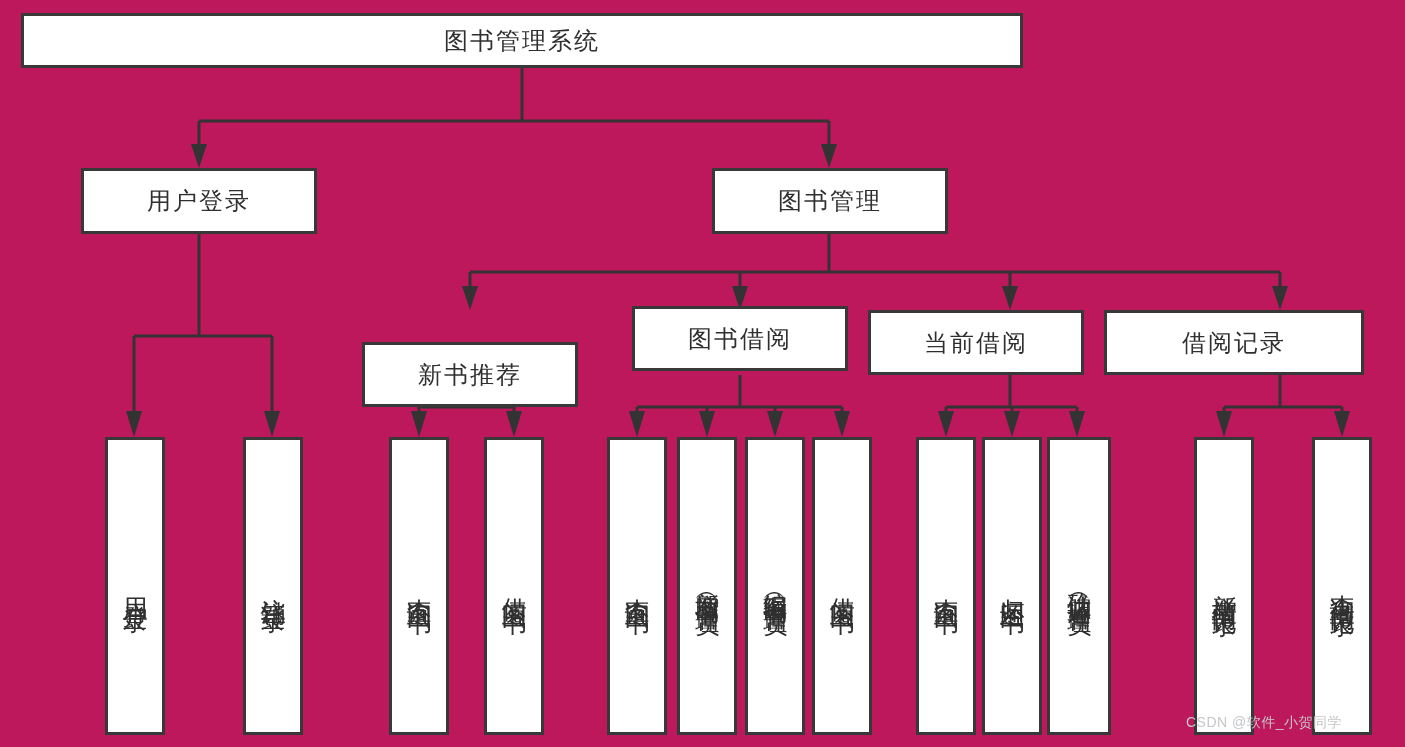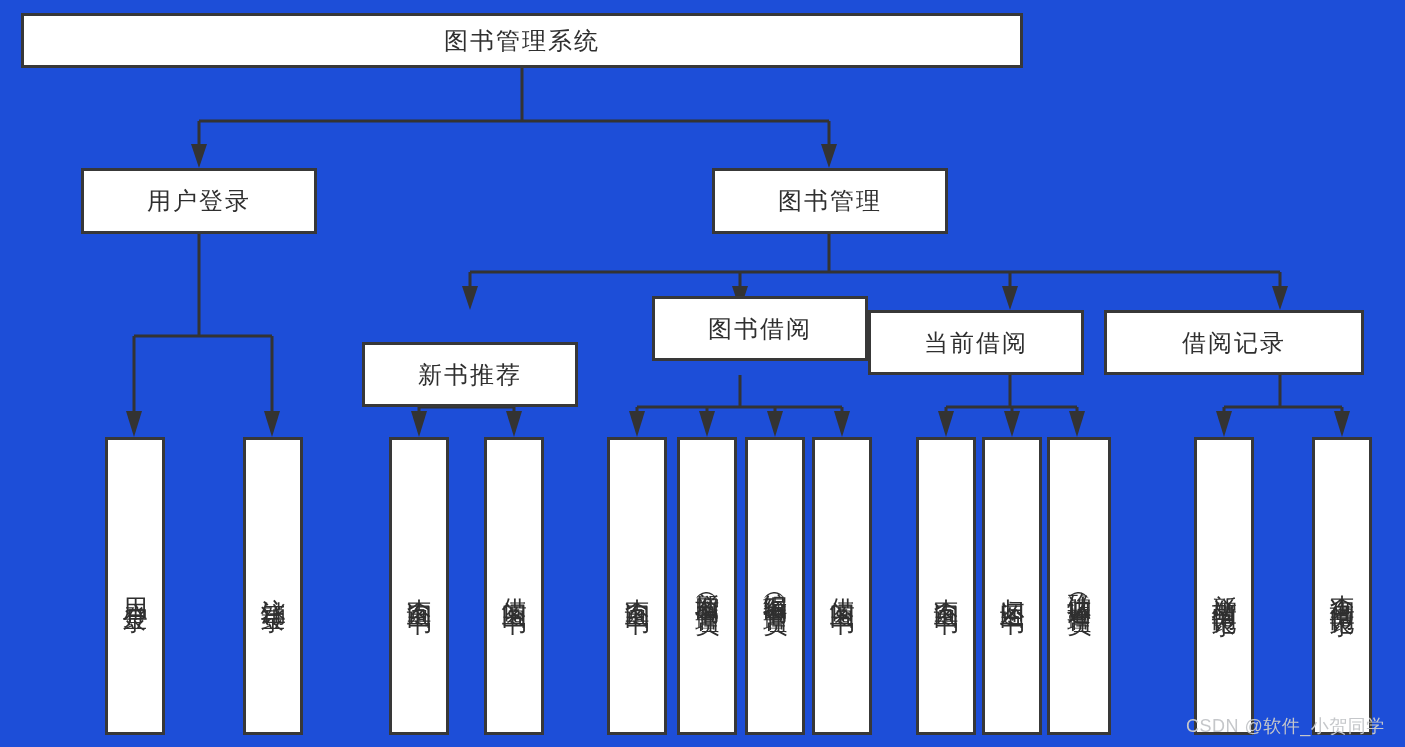--- a/index.html
+++ b/index.html
@@ -7,7 +7,7 @@
     position: relative;
     width: 1405px;
     height: 747px;
-    background: #1d4ed8;
+    background: #be185d;
     overflow: hidden;
     font-family: "Liberation Sans", "DejaVu Sans", sans-serif;
   }

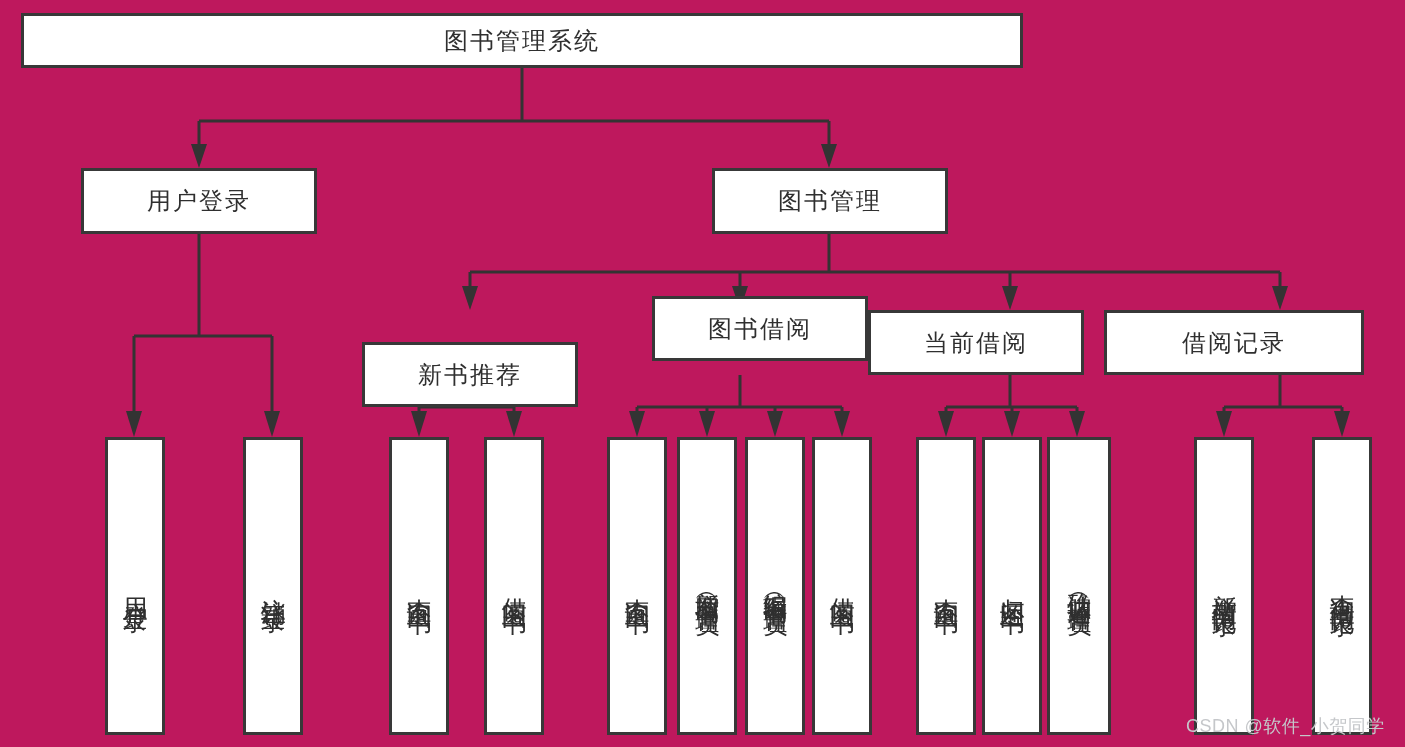--- a/index.html
+++ b/index.html
@@ -118,7 +118,7 @@
   <div class="hnode" style="left:362px; top:310px; width:216px; height:65px;margin-top:32px;">
     <span>新书推荐</span>
   </div>
-  <div class="hnode" style="left:632px; top:296px; width:216px; height:65px;margin-left:20px;">
+  <div class="hnode" style="left:632px; top:306px; width:216px; height:65px;">
     <span>图书借阅</span>
   </div>
   <div class="hnode" style="left:868px; top:310px; width:216px; height:65px;">

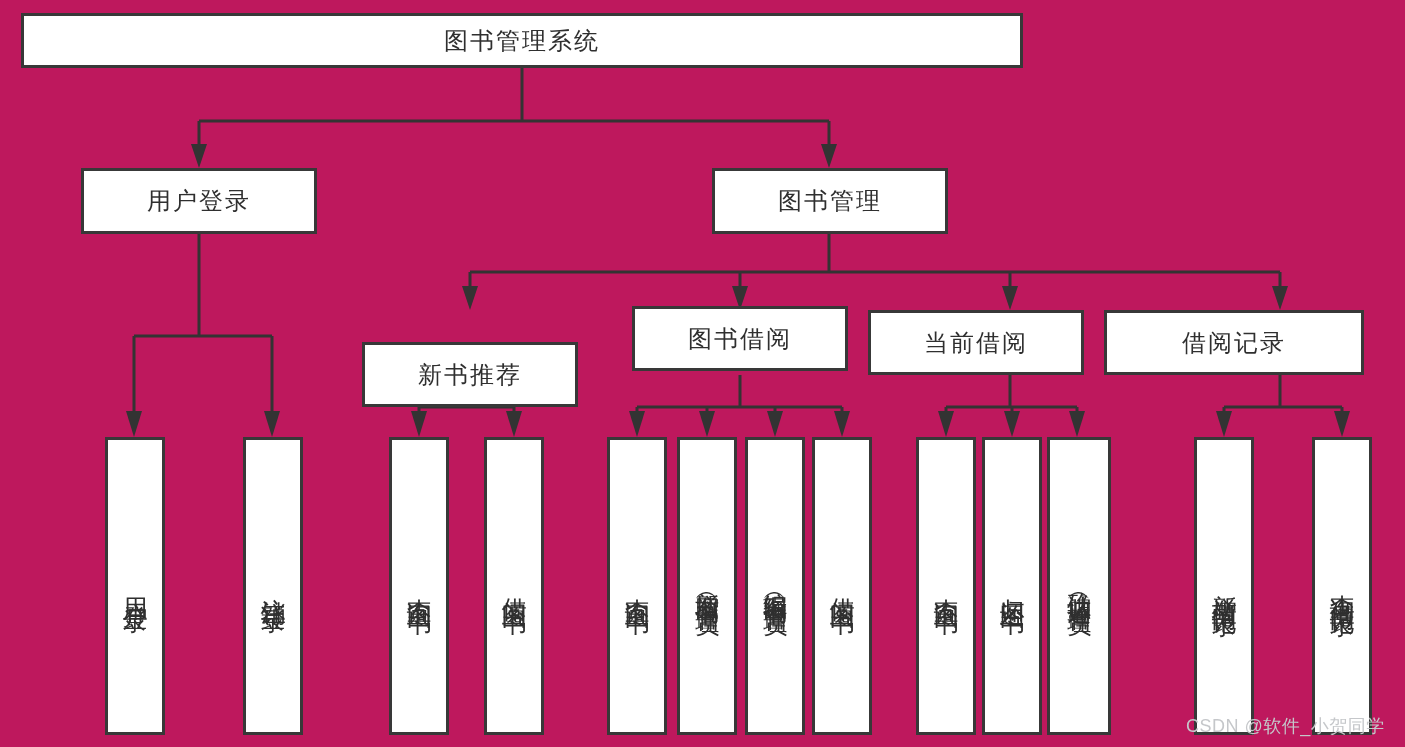--- a/index.html
+++ b/index.html
@@ -60,7 +60,7 @@
     position: absolute;
     left: 1186px;
     top: 714px;
-    font-size: 18px;
+    font-size: 14px;
     letter-spacing: 0.5px;
     color: #c5c7ca;
     white-space: nowrap;

